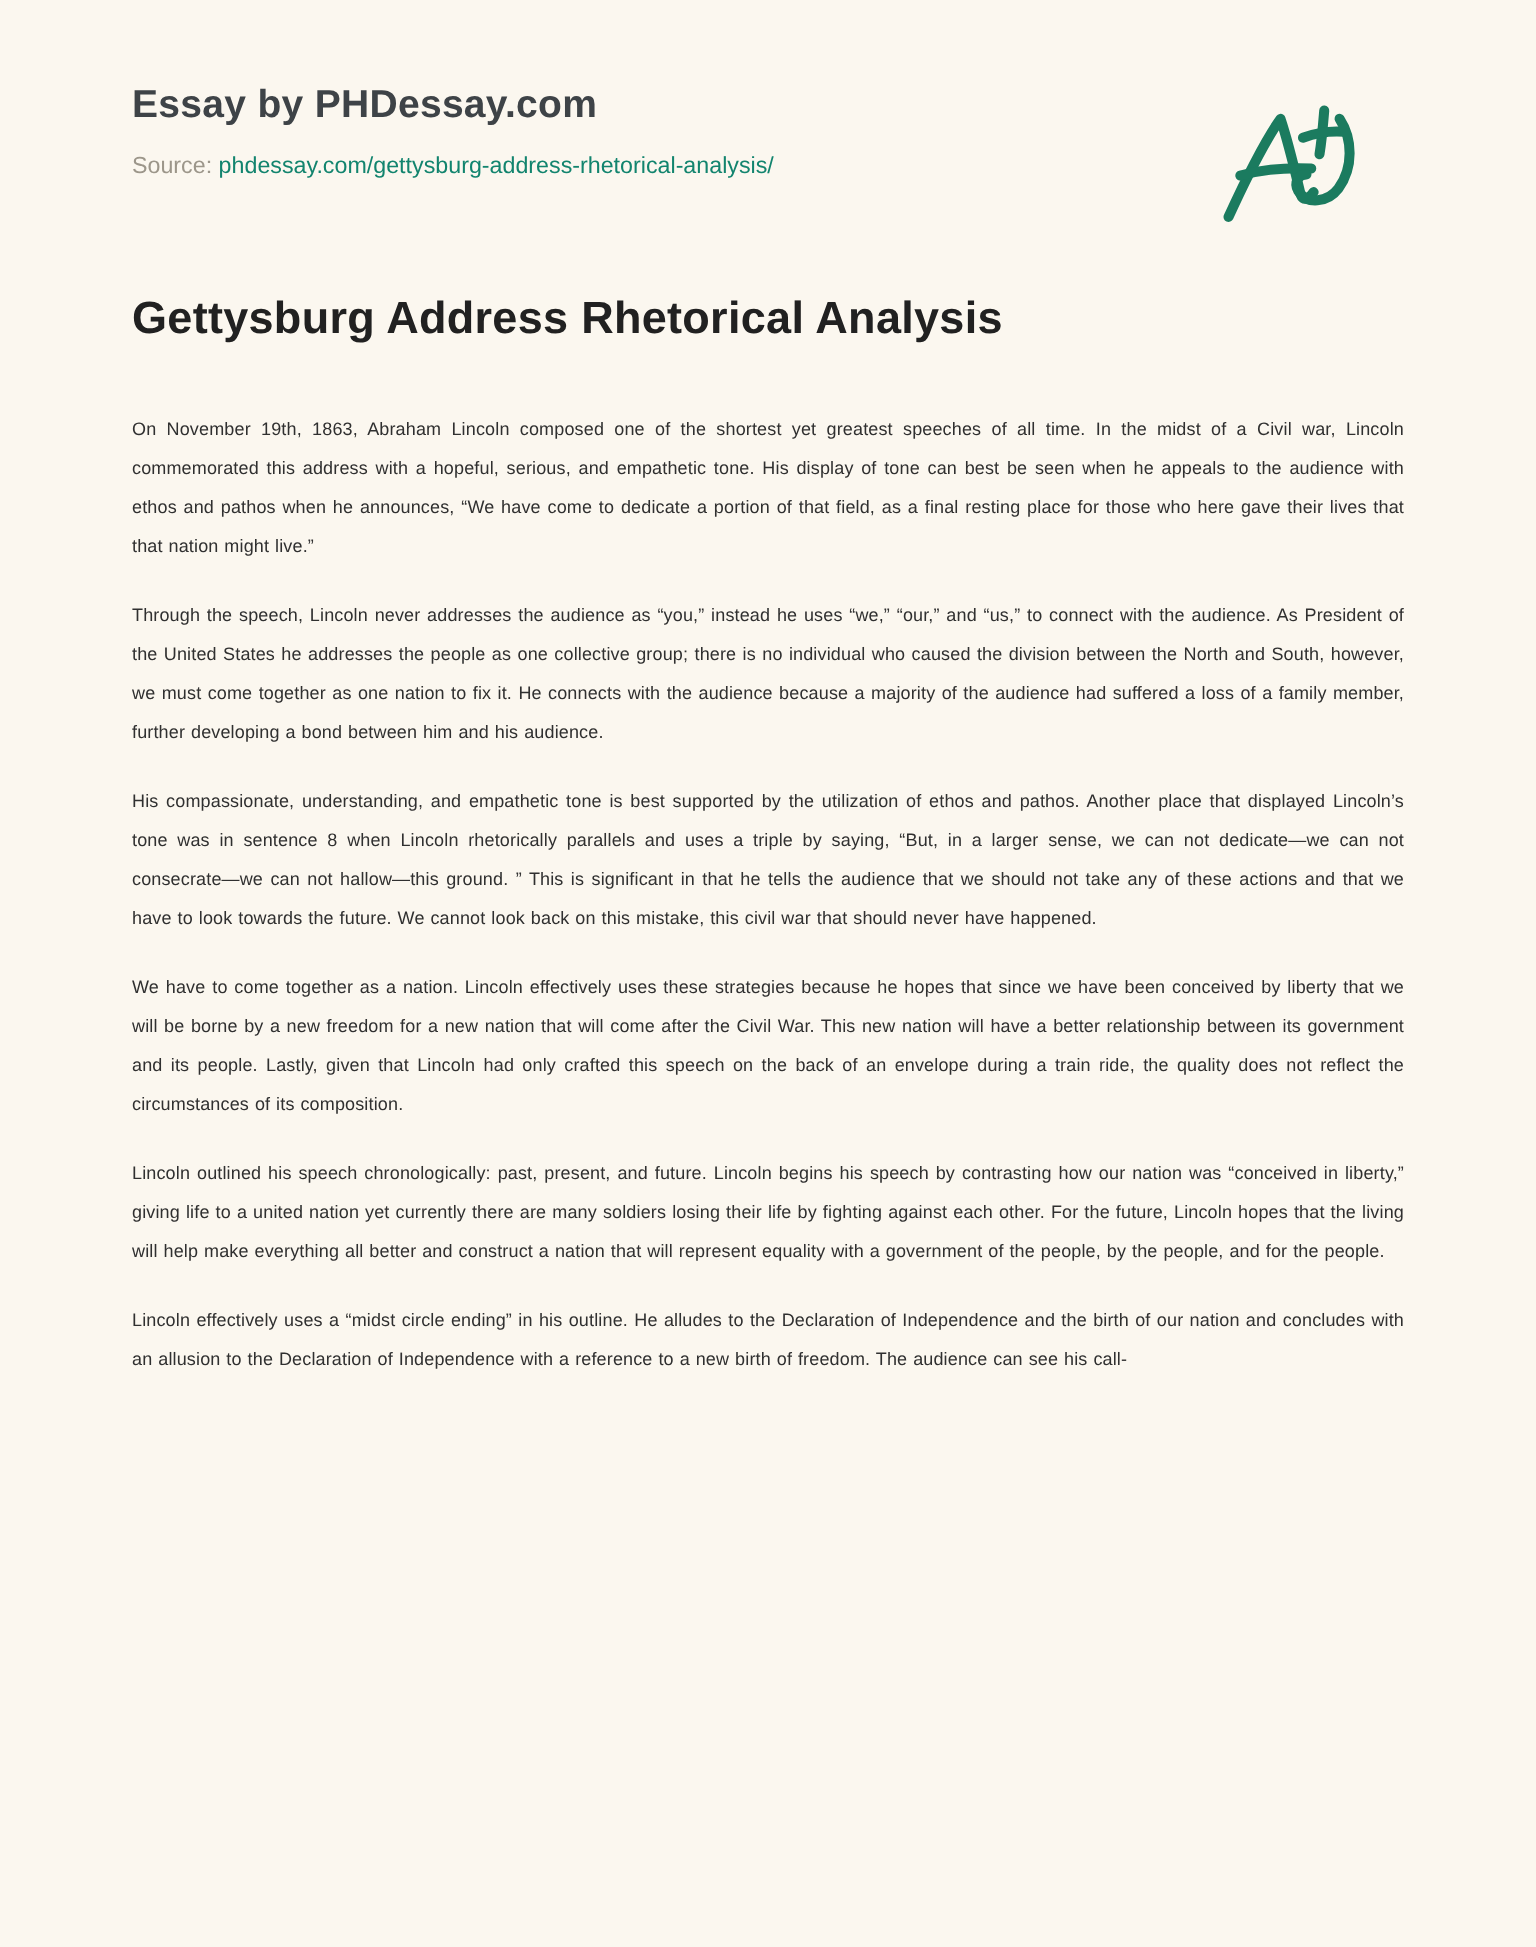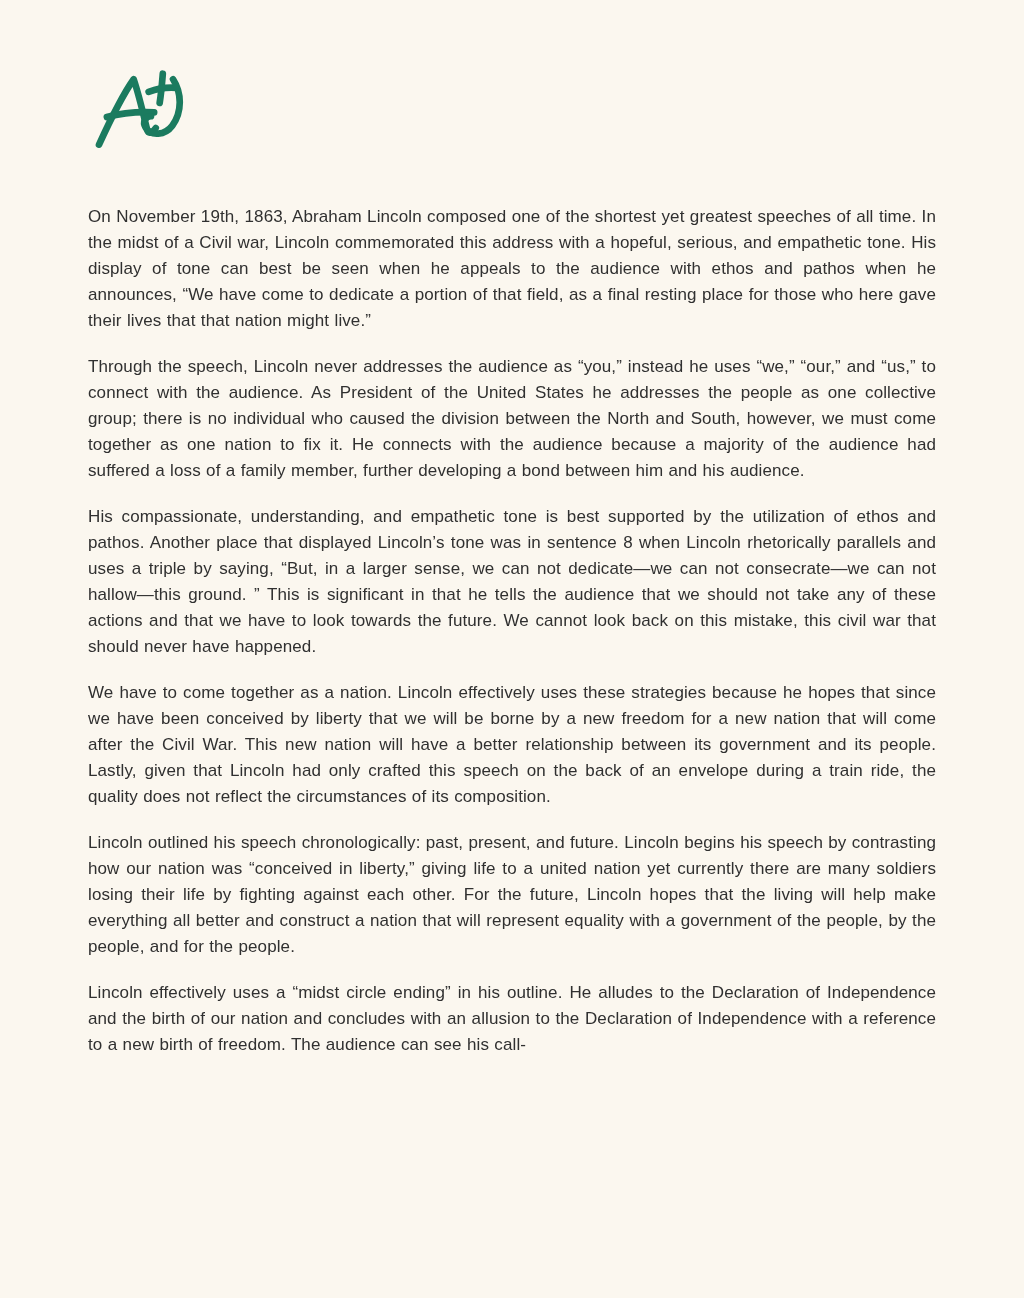--- a/index.html
+++ b/index.html
@@ -80,6 +80,13 @@
 <div class="page">
 
   <header class="header">
+    <div class="header-left">
+      <div class="site-title">Essay by PHDessay.com</div>
+      <div class="source-line">
+        <span class="source-label">Source:</span>
+        <a class="source-link">phdessay.com/gettysburg-address-rhetorical-analysis/</a>
+      </div>
+    </div>
 
     <div class="logo">
       <svg viewBox="0 0 160 140" fill="none" xmlns="http://www.w3.org/2000/svg">

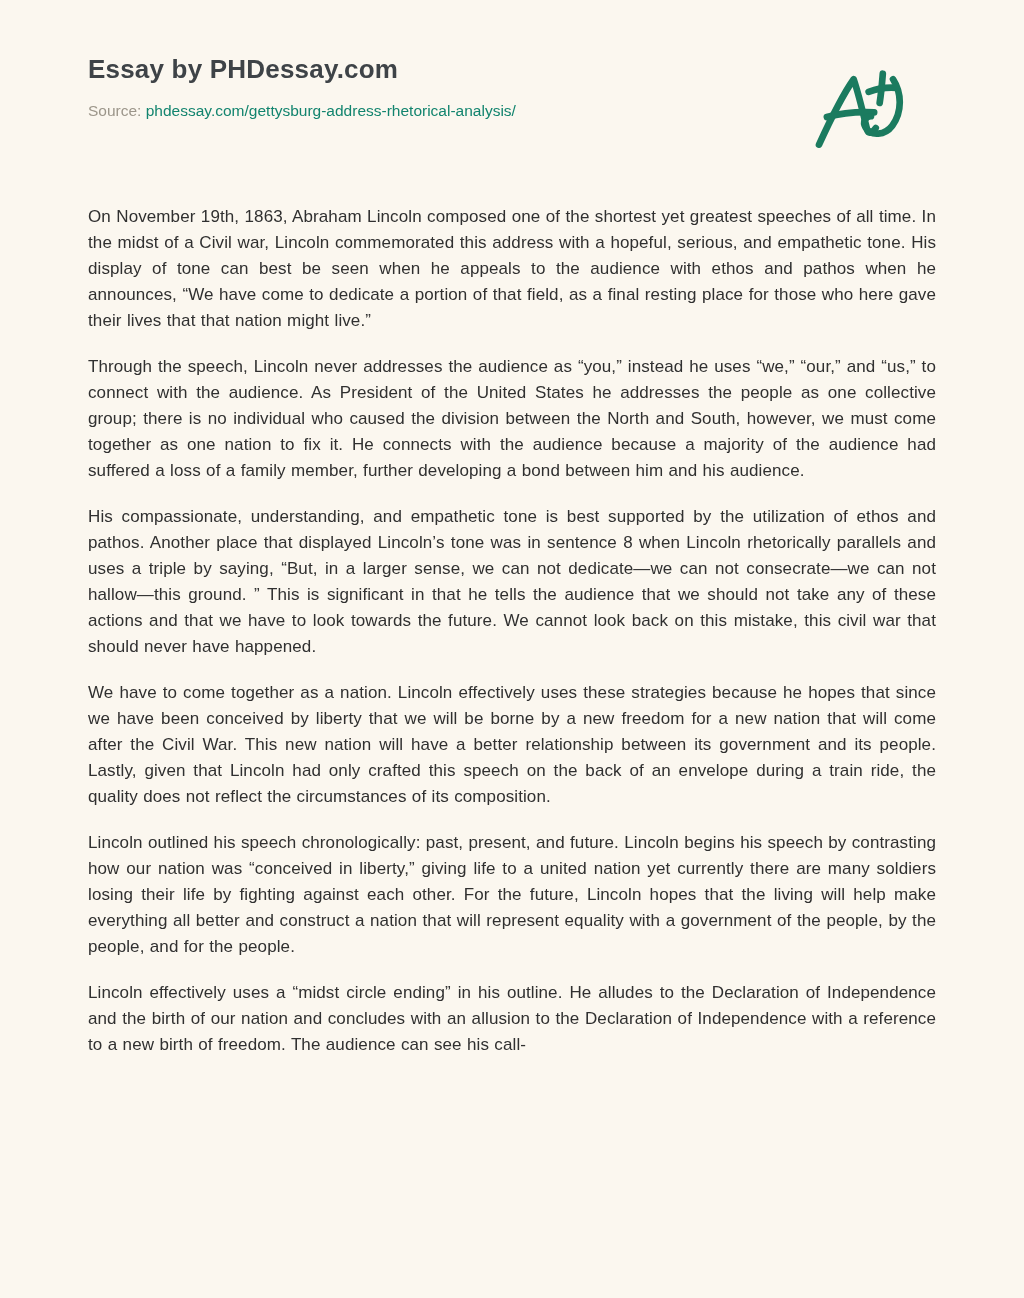--- a/index.html
+++ b/index.html
@@ -106,6 +106,7 @@
     </div>
   </header>
 
+  <h1 class="doc-title">Gettysburg Address Rhetorical Analysis</h1>
 
   <main class="essay-body">
     <p class="para">On November 19th, 1863, Abraham Lincoln composed one of the shortest yet greatest speeches of all time. In the midst of a Civil war, Lincoln commemorated this address with a hopeful, serious, and empathetic tone. His display of tone can best be seen when he appeals to the audience with ethos and pathos when he announces, “We have come to dedicate a portion of that field, as a final resting place for those who here gave their lives that that nation might live.”</p>

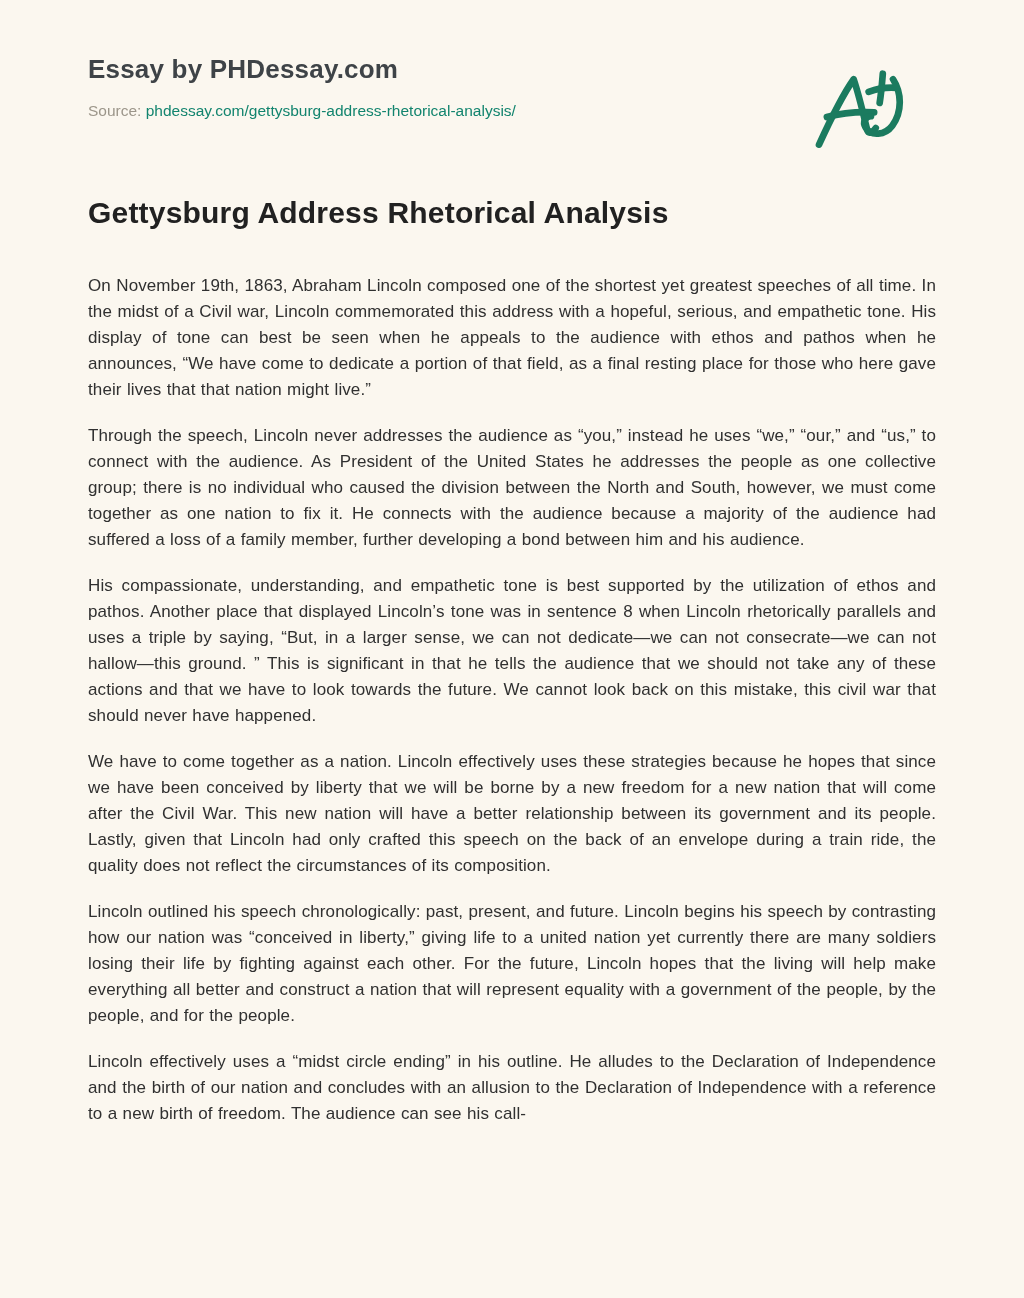--- a/index.html
+++ b/index.html
@@ -66,7 +66,7 @@
   }
   .para {
     margin: 0 0 20px 0;
-    font-size: 17px;
+    font-size: 12px;
     line-height: 26px;
     color: #303030;
     text-align: justify;

